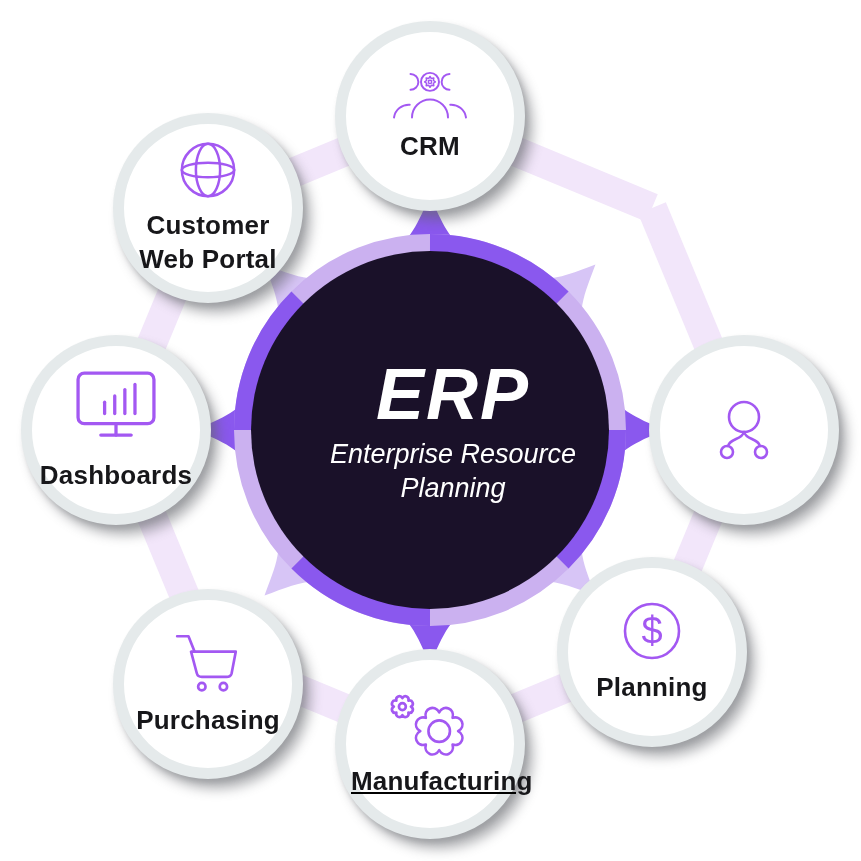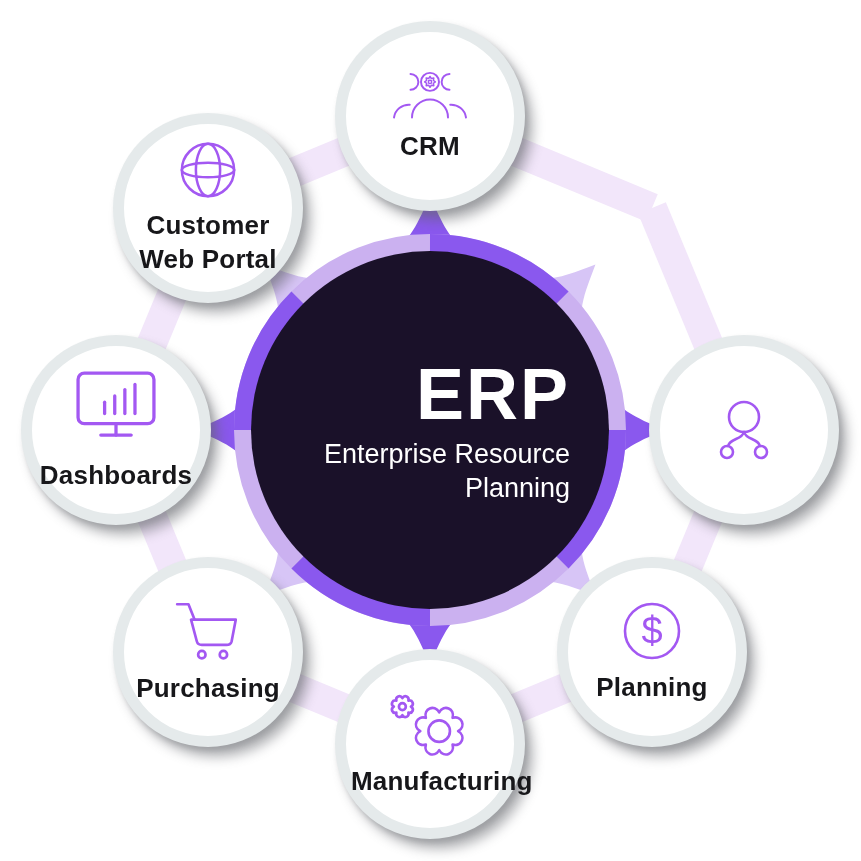--- a/index.html
+++ b/index.html
@@ -11,8 +11,8 @@
   .bands{position:absolute;left:0;top:0;}
   .ornament{position:absolute;left:185px;top:185px;}
   .center-label{
-    position:absolute;left:410px;top:432px;transform:translate(-50%,-50%);
-    width:320px;text-align:right;color:var(--center-text,#ffffff);z-index:3;
+    position:absolute;left:453px;top:432px;transform:translate(-50%,-50%);
+    width:320px;text-align:center;color:var(--center-text,#ffffff);z-index:3;font-style:italic;
   }
   .erp{font-size:72px;font-weight:700;letter-spacing:2px;line-height:1;}
   .erp-sub{font-size:27px;line-height:1.26;margin-top:7px;font-weight:400;}

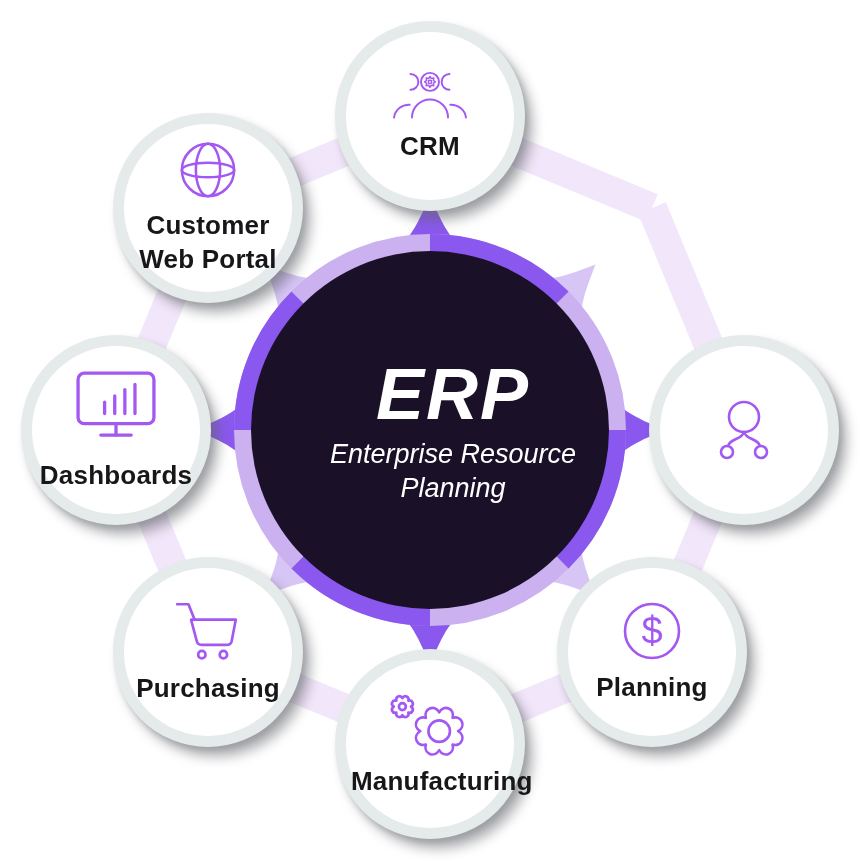--- a/index.html
+++ b/index.html
@@ -36,7 +36,7 @@
   .sat-distribution{left:649px;top:335px;}
   .sat-finance{left:557px;top:557px;}
   .sat-manufacturing{left:335px;top:649px;}
-  .sat-purchasing{left:113px;top:557px;}
+  .sat-purchasing{left:113px;top:589px;}
   .sat-dashboards{left:21px;top:335px;gap:15px;}
   .sat-portal{left:113px;top:113px;}
 </style>

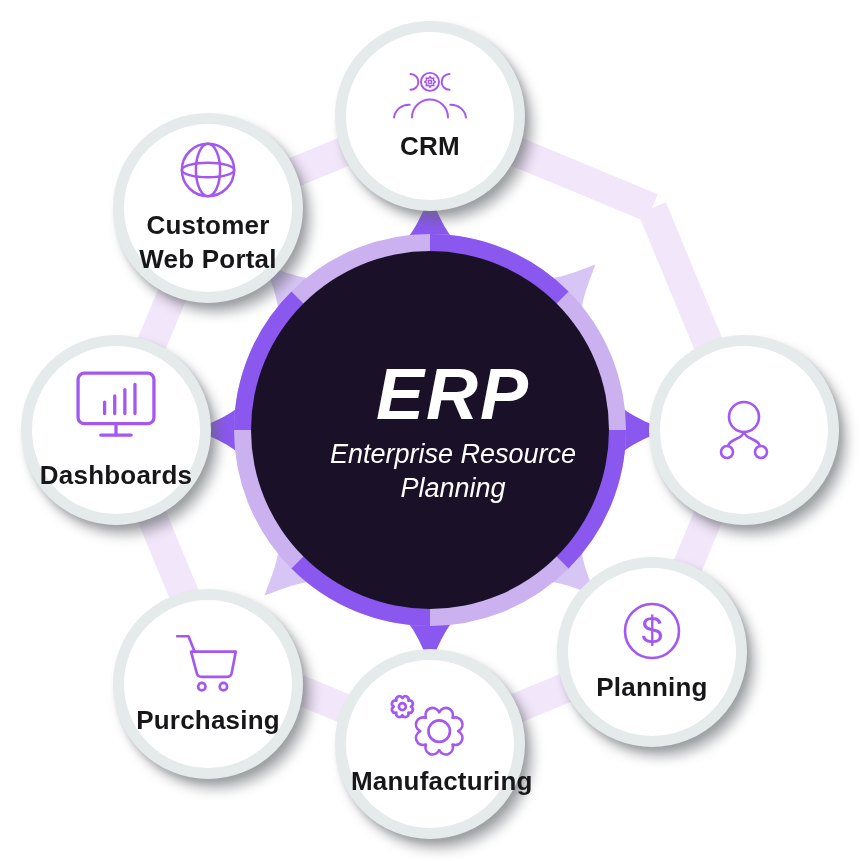--- a/index.html
+++ b/index.html
@@ -35,7 +35,7 @@
   .sat-time{left:557px;top:113px;}
   .sat-distribution{left:649px;top:335px;}
   .sat-finance{left:557px;top:557px;}
-  .sat-manufacturing{left:335px;top:649px;}
+  .sat-manufacturing{left:335px;top:649px;text-decoration:underline;}
   .sat-purchasing{left:113px;top:589px;}
   .sat-dashboards{left:21px;top:335px;gap:15px;}
   .sat-portal{left:113px;top:113px;}

